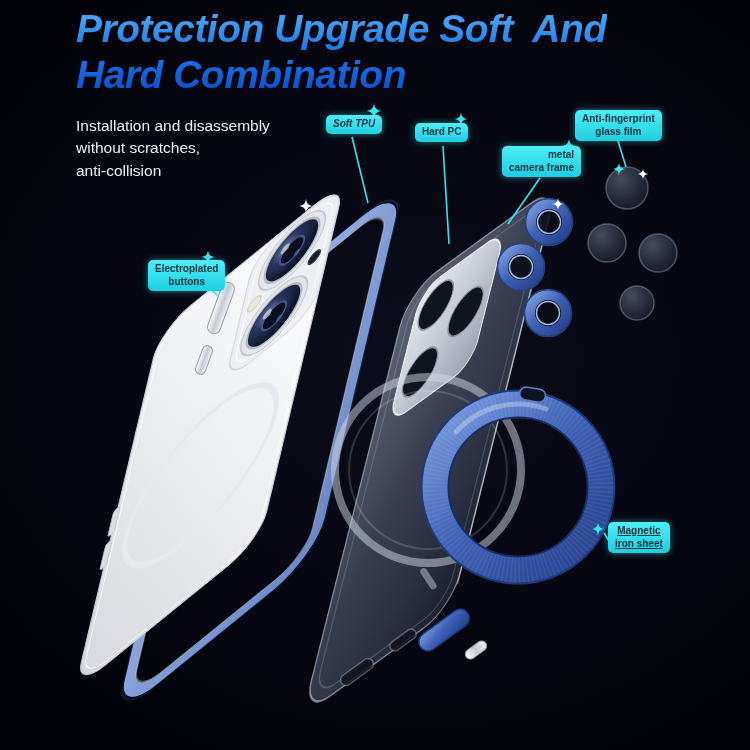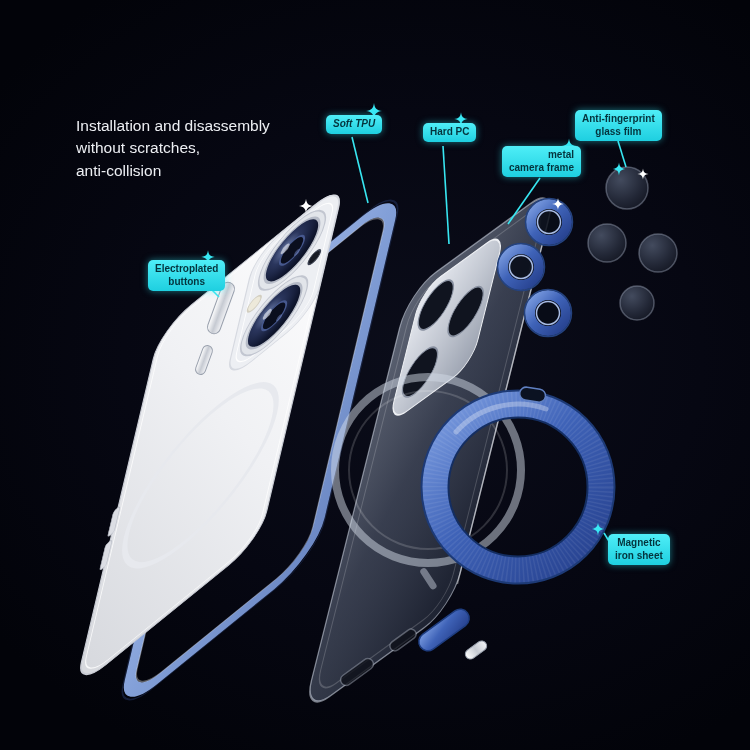--- a/index.html
+++ b/index.html
@@ -213,6 +213,10 @@
     </g>
   </svg>
 
+  <h1 class="headline">
+    <span>Protection Upgrade Soft  And</span>
+    <span>Hard Combination</span>
+  </h1>
 
   <div class="subtitle">Installation and disassembly
 without scratches,

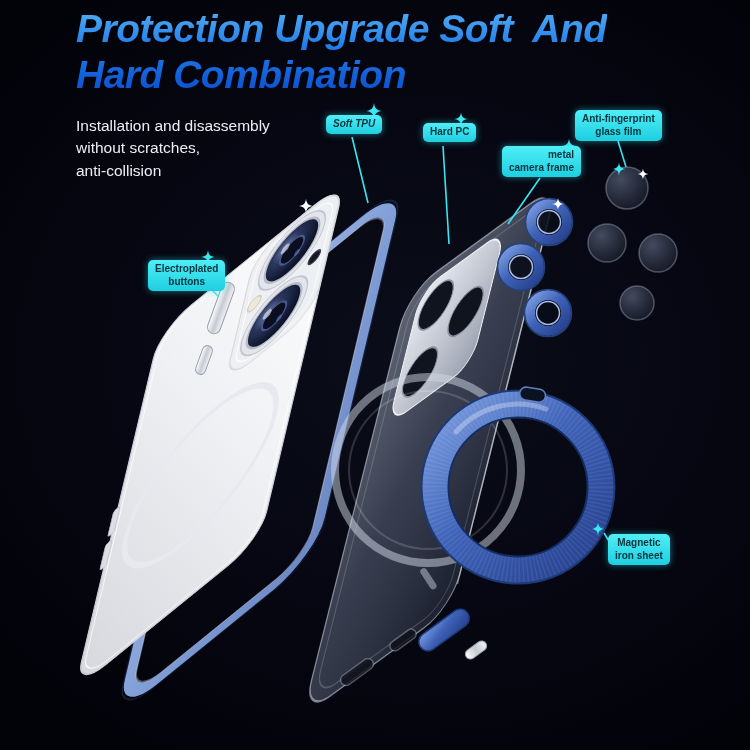--- a/index.html
+++ b/index.html
@@ -21,7 +21,7 @@
            border-radius:5px;text-align:center;white-space:pre-line;
            box-shadow:0 0 7px rgba(46,227,239,0.5);}
   #co-soft-tpu{left:326px;top:115px;font-style:italic;}
-  #co-hard-pc{left:415px;top:123px;margin-left:8px;}
+  #co-hard-pc{left:415px;top:123px;}
   #co-metal-camera-frame{left:502px;top:146px;text-align:right;}
   #co-anti-fingerprint{left:575px;top:110px;}
   #co-electroplated{left:148px;top:260px;}

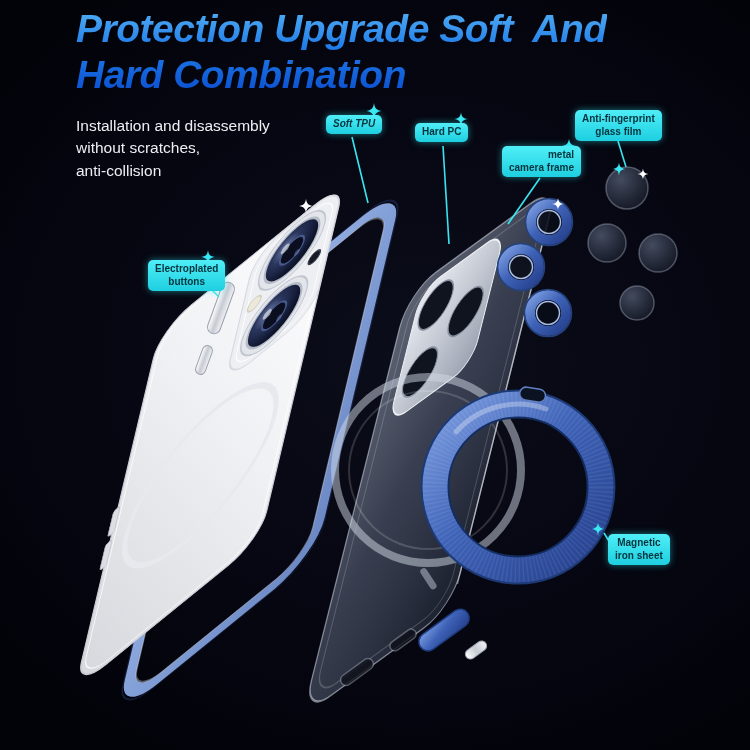--- a/index.html
+++ b/index.html
@@ -25,7 +25,7 @@
   #co-metal-camera-frame{left:502px;top:146px;text-align:right;}
   #co-anti-fingerprint{left:575px;top:110px;}
   #co-electroplated{left:148px;top:260px;}
-  #co-magnetic{left:608px;top:534px;}
+  #co-magnetic{left:608px;top:522px;text-decoration:underline;}
 </style>
 </head>
 <body>

